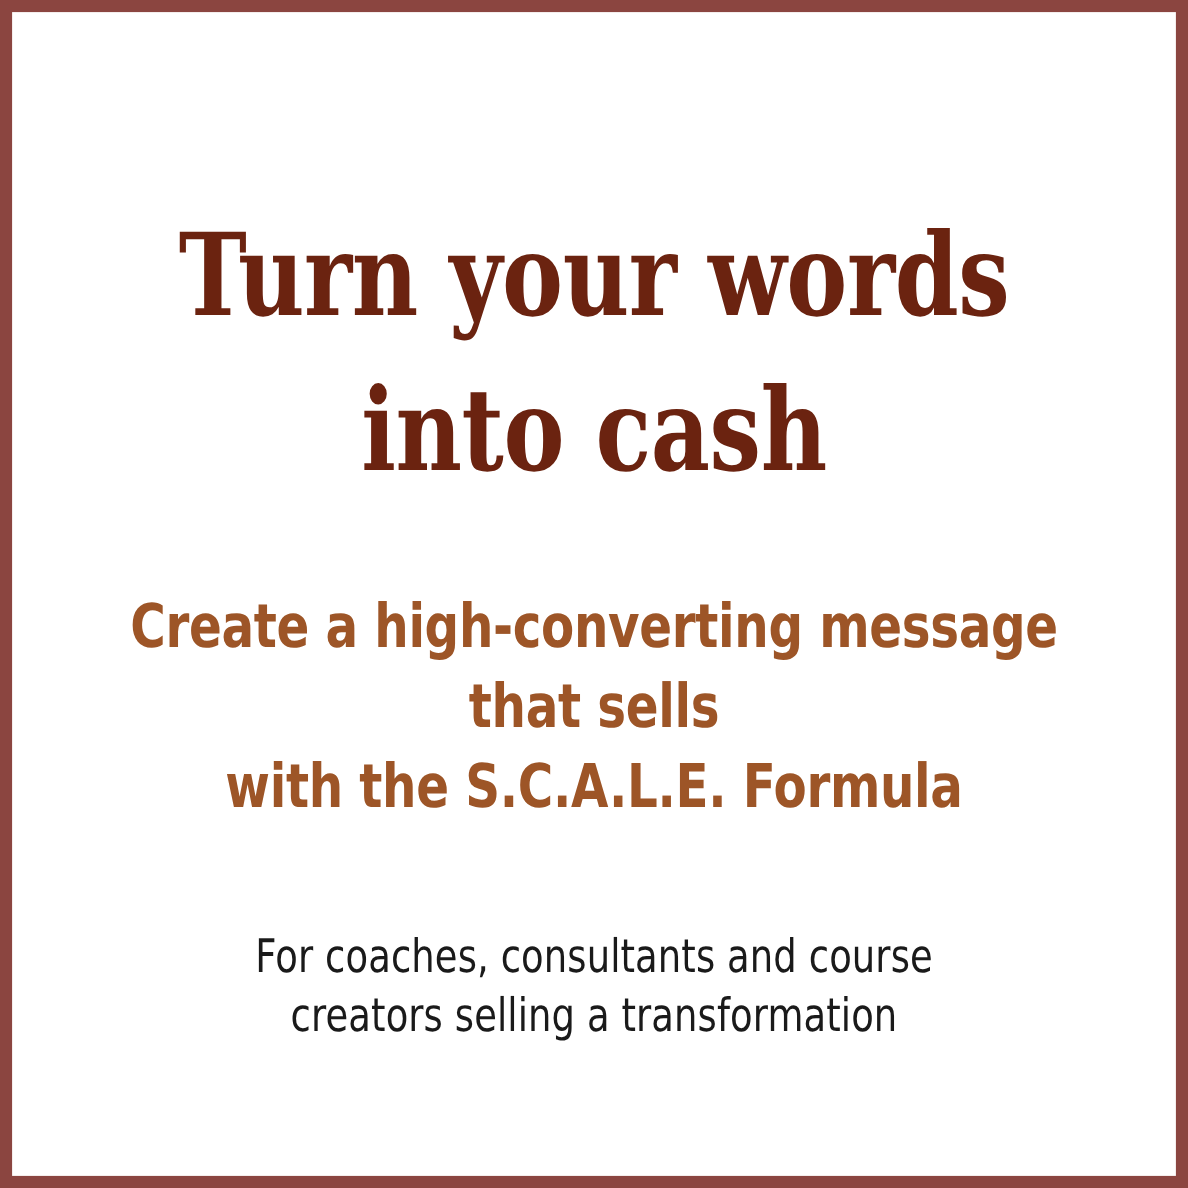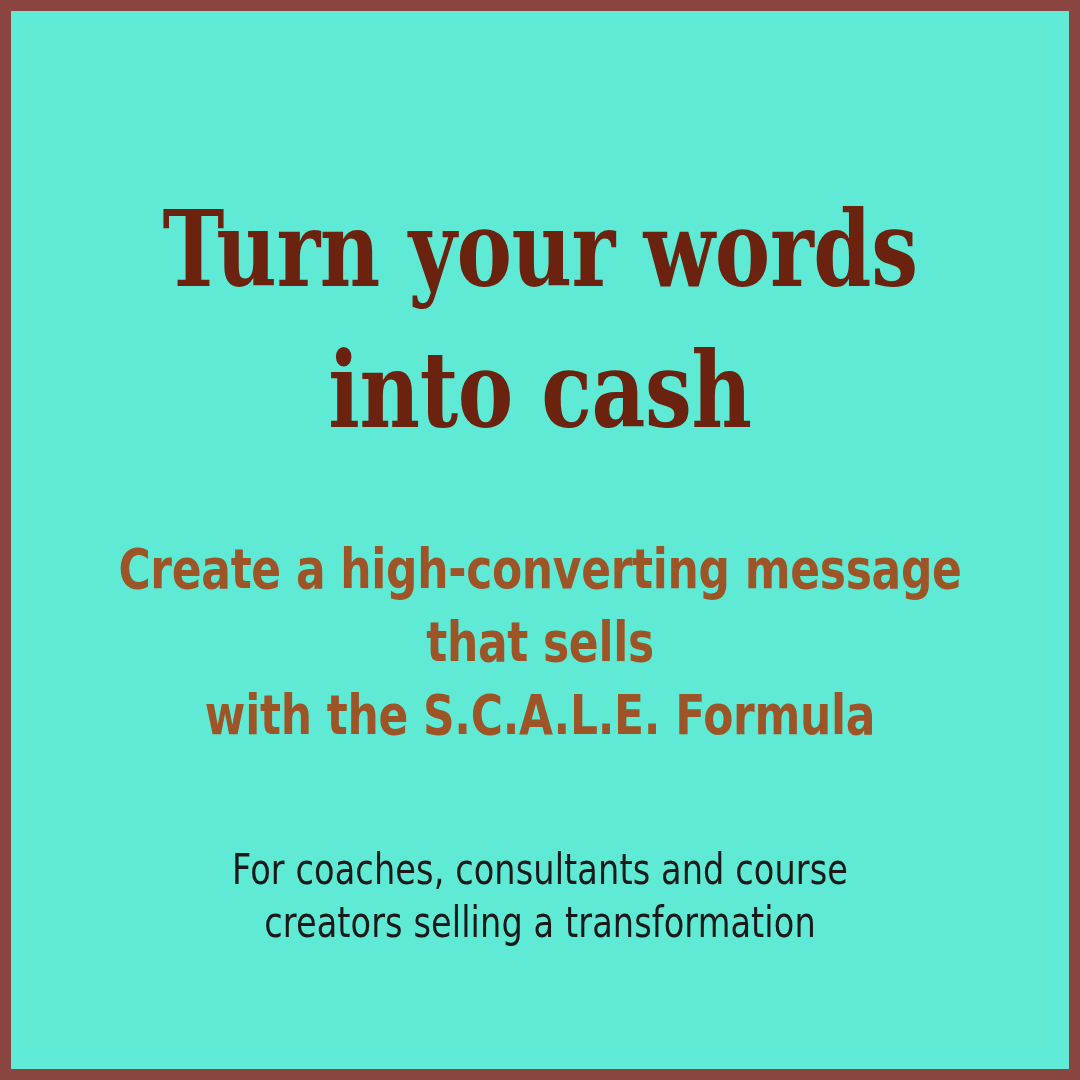--- a/index.html
+++ b/index.html
@@ -23,7 +23,7 @@
     width: 1080px;
     height: 1080px;
     border: 11px solid #8b4540;
-    background: #5eead4;
+    background: #ffffff;
     display: flex;
     flex-direction: column;
     align-items: center;

